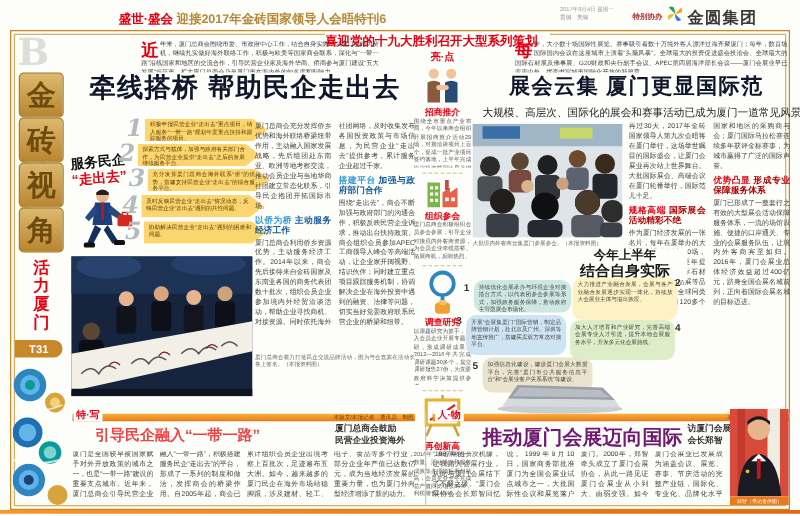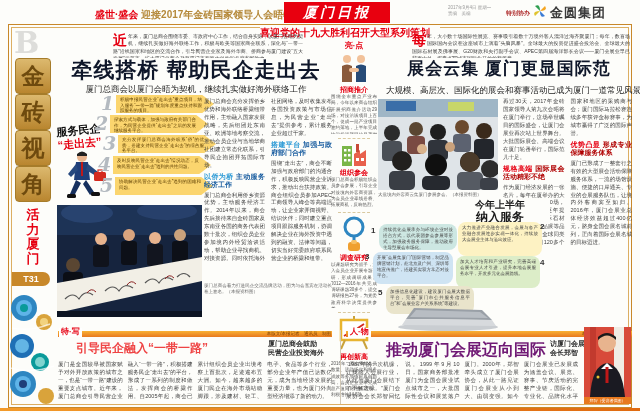--- a/index.html
+++ b/index.html
@@ -55,9 +55,6 @@
     <span class="red">盛世·盛会</span><span class="gold"> 迎接2017年金砖国家领导人会晤特刊6</span>
   </div>
 
-  <div class="abs" style="left:284px;top:2px;width:106px;height:21px;background:#e8000f;display:flex;align-items:center;justify-content:center;">
-    <span style="color:#fff;font-family:'DejaVu Serif',serif;font-style:italic;font-weight:900;font-size:14px;letter-spacing:3px;">厦门日报</span>
-  </div>
 
   <div class="abs" style="left:448px;top:5px;width:70px;color:#999;font-size:4.5px;line-height:1.4;">
     <div>2017年9月4日 星期一</div>

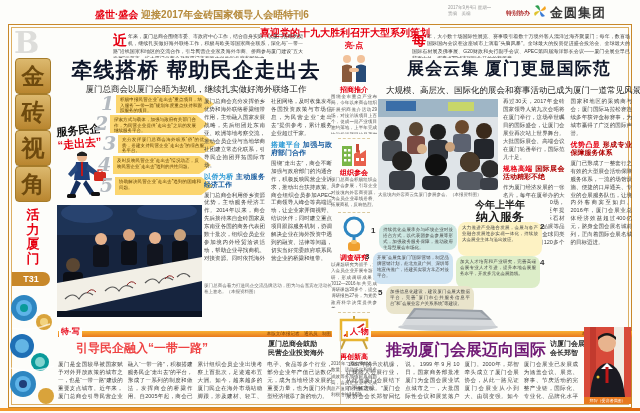--- a/index.html
+++ b/index.html
@@ -127,7 +127,6 @@
   </div>
 
   <div class="abs headline nowrap" style="left:60px;top:56px;width:272px;font-size:21px;">牵线搭桥  帮助民企走出去</div>
-  <div class="abs subhead nowrap" style="left:60px;top:84px;width:272px;font-size:8.5px;">厦门总商会以厦门会晤为契机，继续扎实做好海外联络工作</div>
 
   <div class="abs" style="left:57px;top:124px;transform:rotate(-5deg);font-size:11px;font-weight:900;line-height:1.2;">
     <div style="color:#111;">服务民企</div>

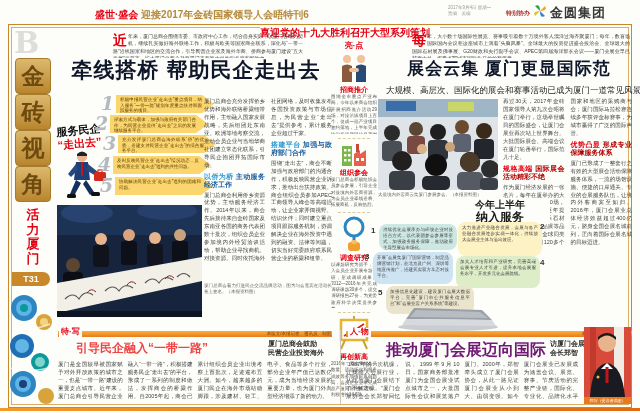--- a/index.html
+++ b/index.html
@@ -298,7 +298,7 @@
 
   <div class="abs" style="left:450px;top:199px;width:100px;text-align:center;background:#fdfdfa;z-index:5;font-weight:900;color:#1a1a1a;line-height:1.15;">
     <div style="font-size:10px;">今年上半年</div>
-    <div style="font-size:12px;">纳入服务</div>
+    <div style="font-size:12px;">结合自身实际</div>
   </div>
 
   <span class="bubnum" style="left:371px;top:226px;">1</span>

